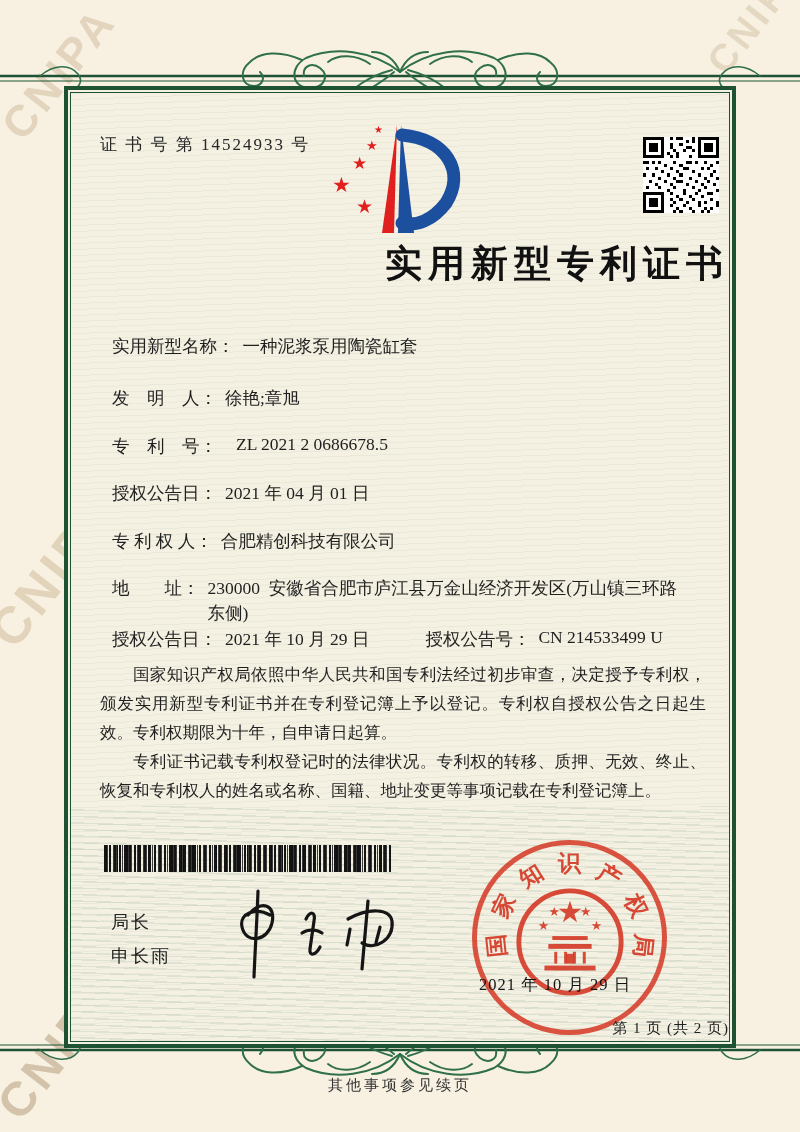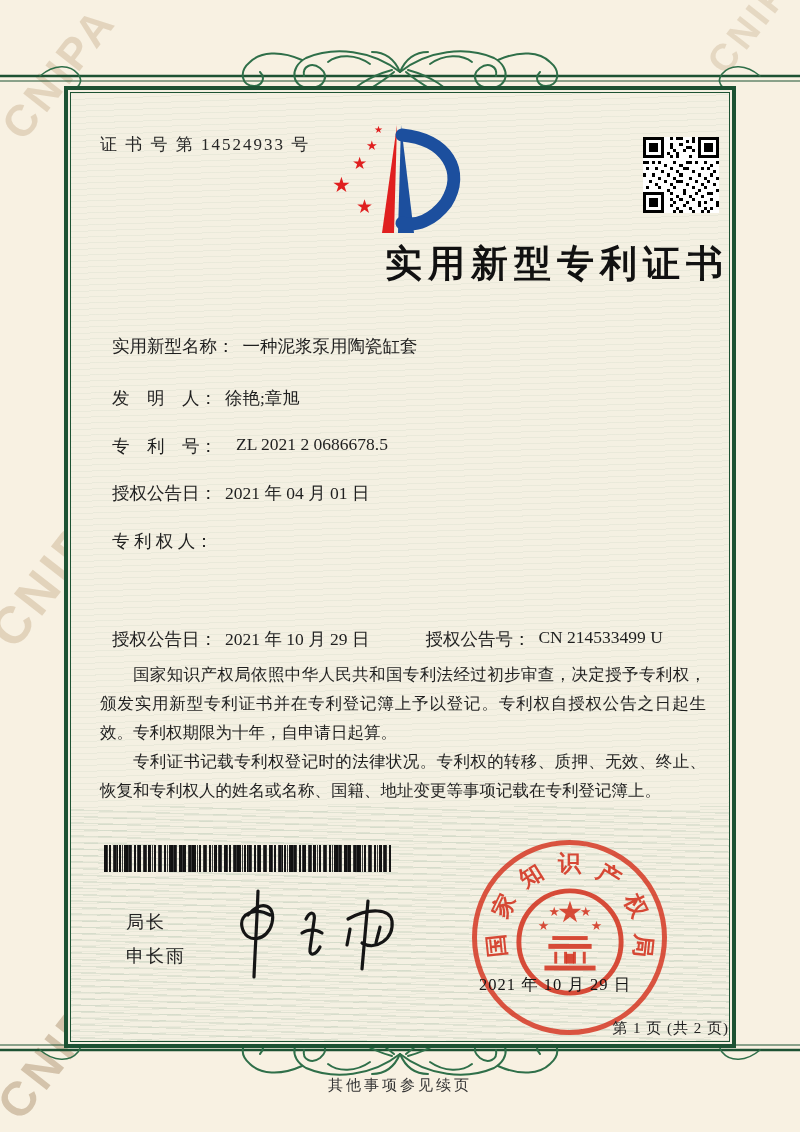--- a/index.html
+++ b/index.html
@@ -232,6 +232,7 @@
       </div>
       <div class="frow r5">
         <span class="flabel">专 利 权 人：</span>
+        <span class="fval">合肥精创科技有限公司</span>
       </div>
       <div class="frow r7">
         <span class="flabel">授权公告日：</span>

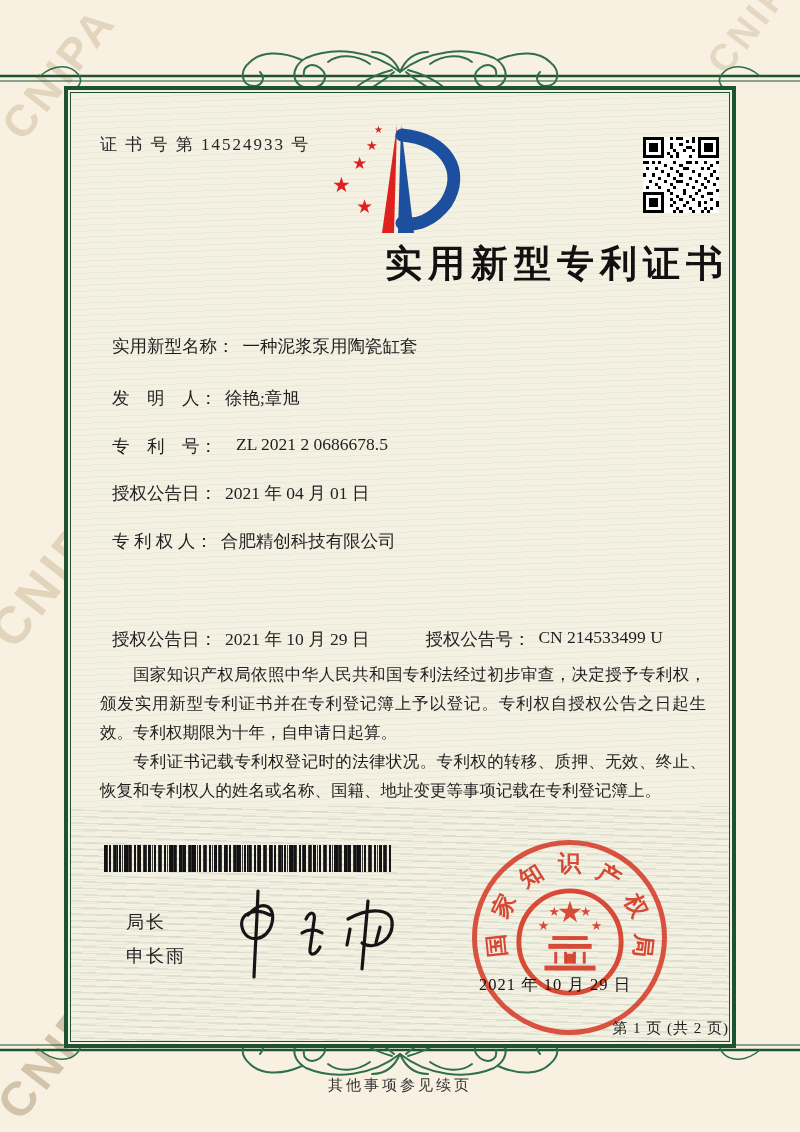--- a/index.html
+++ b/index.html
@@ -233,6 +233,10 @@
       <div class="frow r5">
         <span class="flabel">专 利 权 人：</span>
         <span class="fval">合肥精创科技有限公司</span>
+      </div>
+      <div class="frow r6">
+        <span class="flabel">地　　址：</span>
+        <span class="fval">230000  安徽省合肥市庐江县万金山经济开发区(万山镇三环路东侧)</span>
       </div>
       <div class="frow r7">
         <span class="flabel">授权公告日：</span>

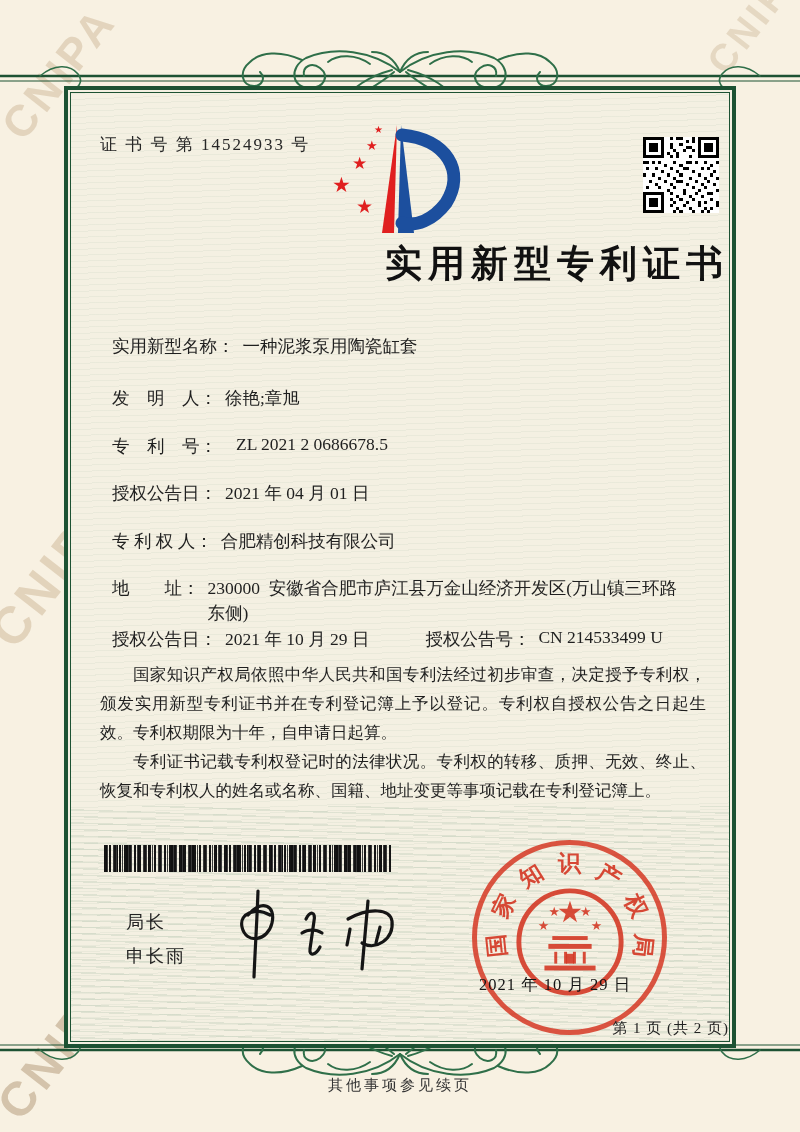--- a/index.html
+++ b/index.html
@@ -76,7 +76,7 @@
   }
   .director-label, .director-name {
     position:absolute; left:40px; font-family:"Liberation Sans","DejaVu Sans",sans-serif;
-    font-size:18px; color:#222; letter-spacing:2px;margin-left:15px;
+    font-size:18px; color:#222; letter-spacing:2px;
   }
   .director-label { top:817px; }
   .director-name  { top:851px; }

